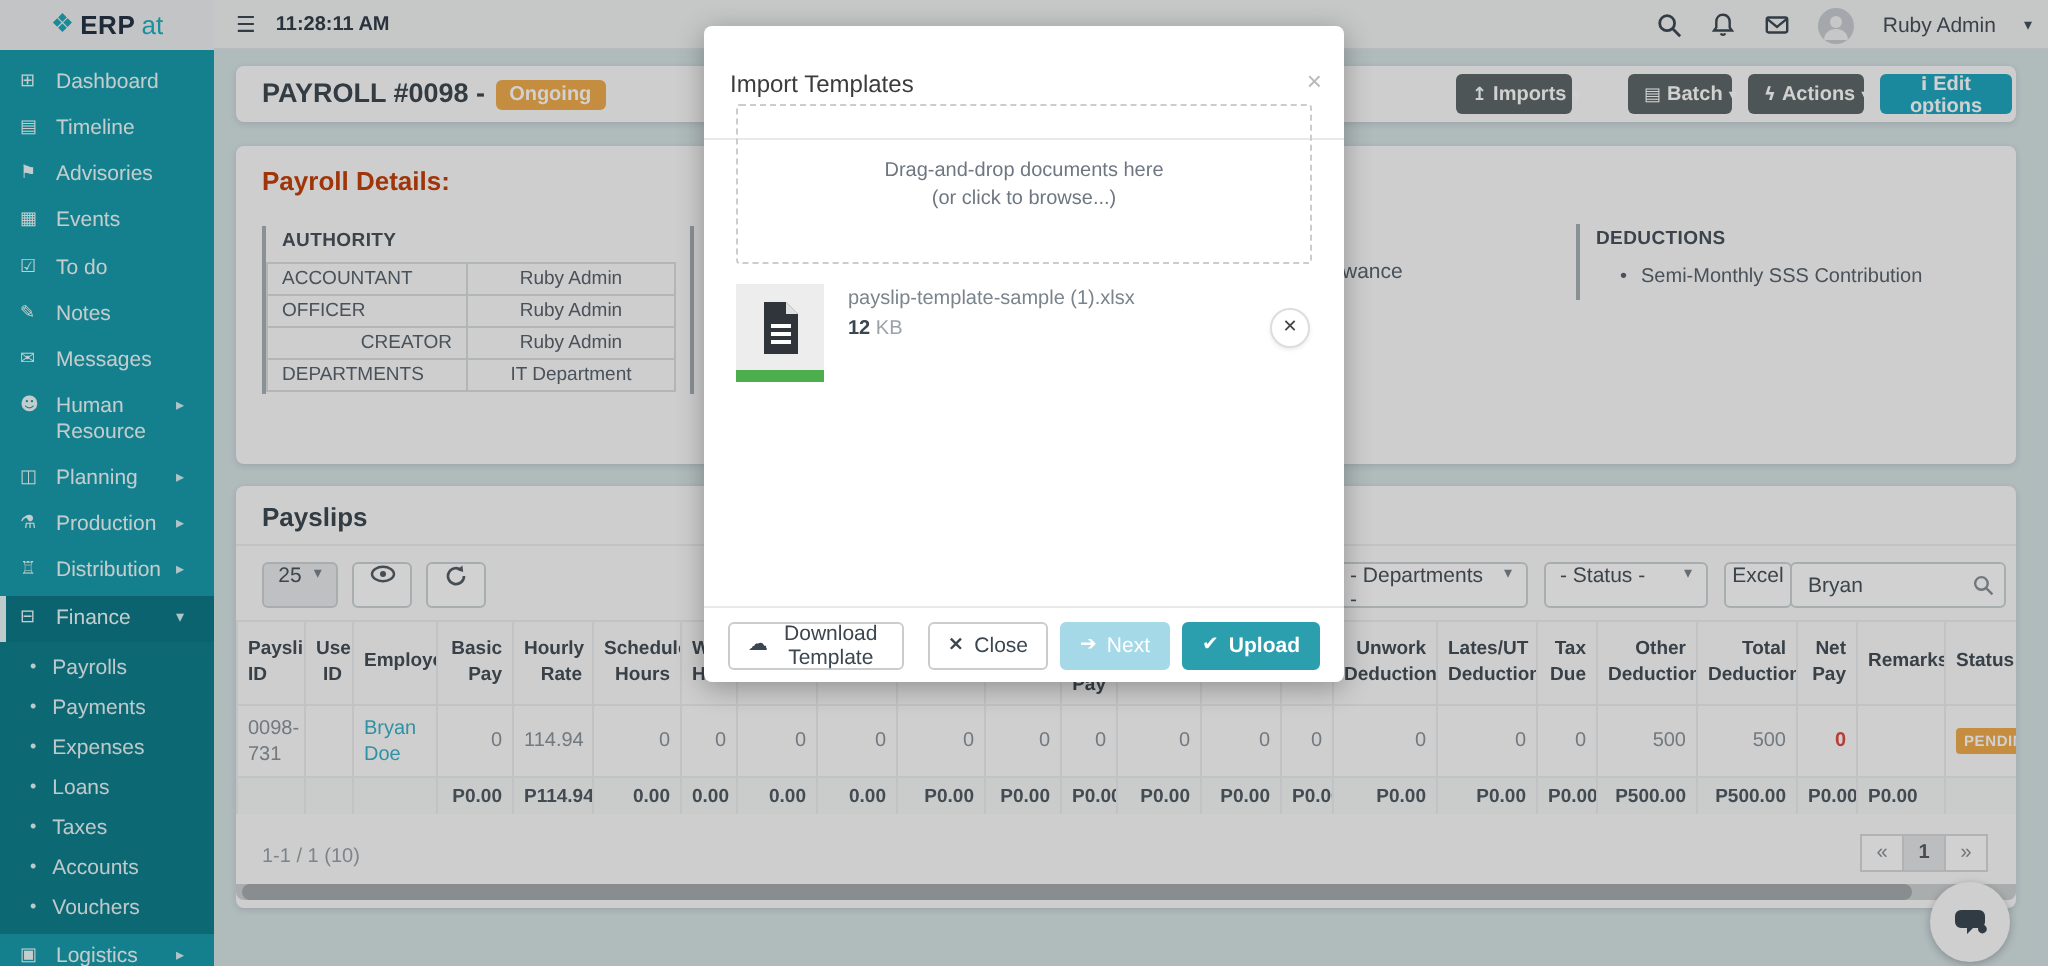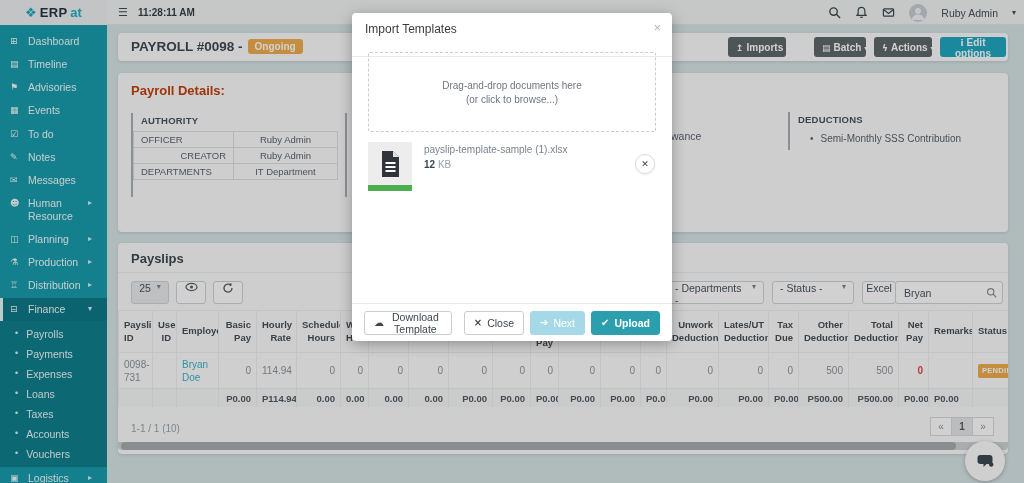--- a/index.html
+++ b/index.html
@@ -15,7 +15,7 @@
                display:flex; align-items:center; justify-content:center; gap:3px; }
   .logo-cube { color:#1fa9bb; font-size:13px; font-weight:bold; }
   .logo-erp { color:#263445; font-weight:bold; font-size:13px; letter-spacing:.3px; }
-  .logo-at  { color:#1fb0c3; font-weight:bold; font-size:13px; }
+  .logo-at  { color:#1fb0c3; font-weight:normal; font-size:13px; }
   .clock { position:absolute; left:118px; top:0; height:25px; display:flex; align-items:center; gap:10px; }
   .clock .ic { color:#3f4a55; font-size:11px; }
   .clock-time { font-size:10px; font-weight:bold; color:#343f4a; }

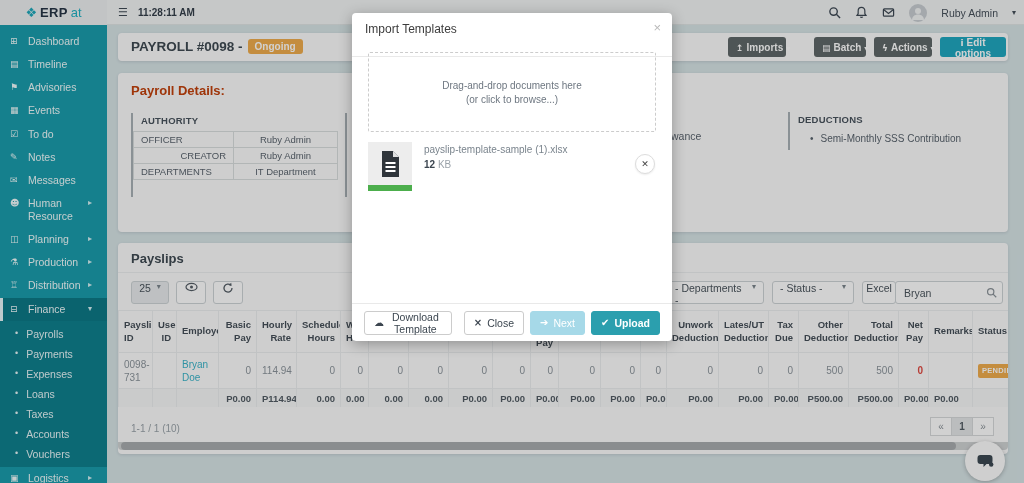--- a/index.html
+++ b/index.html
@@ -108,7 +108,7 @@
   .backdrop { position:absolute; left:0; top:0; width:1024px; height:483px; background:rgba(0,0,0,.18); z-index:40; }
   .modal { position:absolute; left:352px; top:13px; width:320px; height:328px; background:#fff; border-radius:4px;
            box-shadow:0 3px 14px rgba(0,0,0,.30); z-index:50; }
-  .m-head { position:absolute; left:0; top:0; width:320px; height:44px; border-bottom:1px solid #e9e9e9; }
+  .m-head { position:absolute; left:0; top:13px; width:320px; height:44px; border-bottom:1px solid #e9e9e9; }
   .m-title { position:absolute; left:13px; top:9px; font-size:12px; color:#3c3c3c; }
   .m-x { position:absolute; right:11px; top:7px; font-size:13px; color:#b9b9b9; cursor:pointer; }
   .dropzone { position:absolute; left:16px; top:39px; width:288px; height:80px; border:1px dashed #ccc;

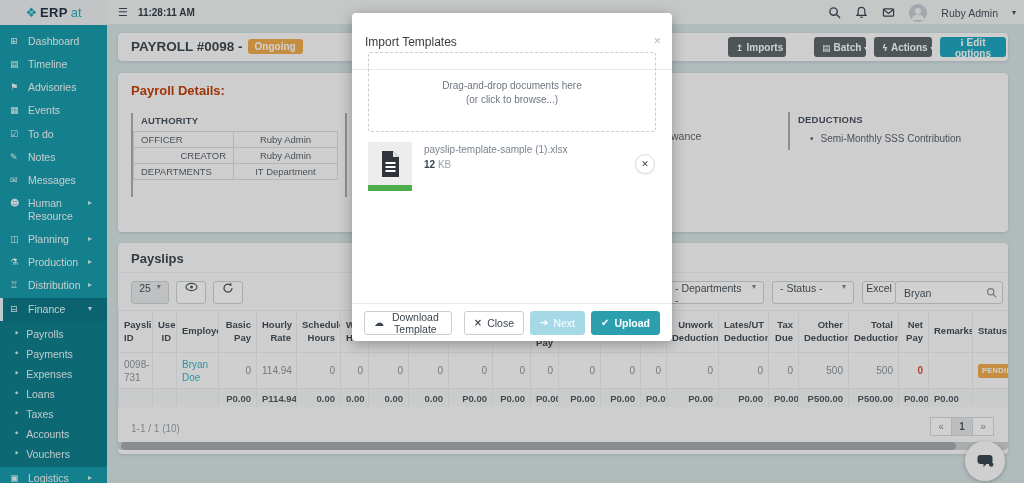--- a/index.html
+++ b/index.html
@@ -288,6 +288,10 @@
     <div class="sec-label" style="left:23px; top:42px;">AUTHORITY</div>
     <table class="auth-table">
         <tbody>
+          <tr>
+            <td style="width:100px;">ACCOUNTANT</td>
+            <td class="val">Ruby Admin</td>
+          </tr>
           <tr>
             <td style="width:100px;">OFFICER</td>
             <td class="val">Ruby Admin</td>

